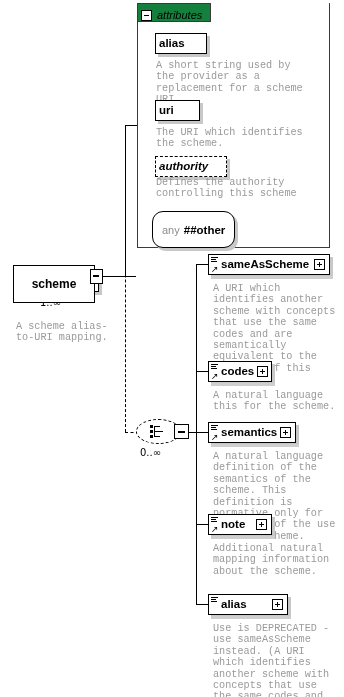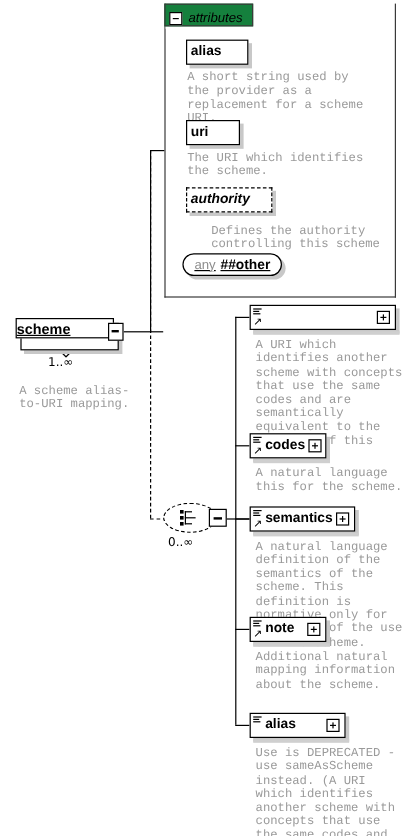--- a/index.html
+++ b/index.html
@@ -314,7 +314,7 @@
 <div class="node dashed" style="left:155px; top:156px; width:72px;">
   <span class="name">authority</span>
 </div>
-<div class="desc" style="left:156px; top:188px; width:150px;margin-left:20px;">Defines the authority controlling this scheme</div>
+<div class="desc" style="left:156px; top:177px; width:150px;">Defines the authority controlling this scheme</div>
 
 <div class="any-node" style="left:152px; top:211px;">
   <span class="any-kw">any</span>

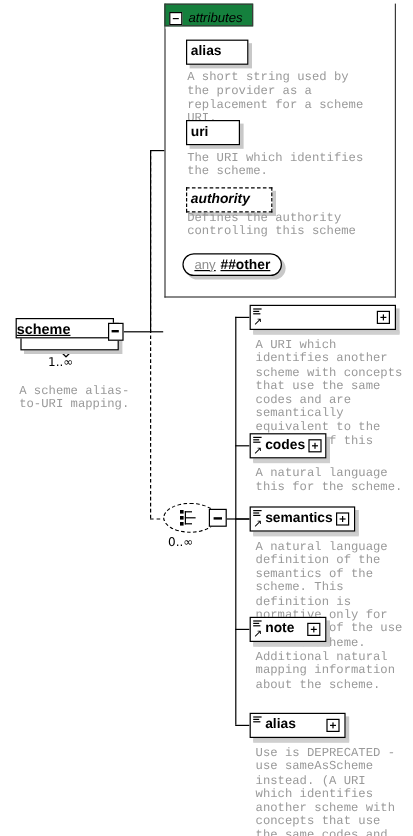--- a/index.html
+++ b/index.html
@@ -135,11 +135,10 @@
     background: #fff;
     border: 1.6px solid #000;
     border-radius: 11px;
-    height: 19px;
+    height: 37px;
     display: flex; align-items: center; gap: 4px;
     padding: 0 9px;
     box-shadow: 3px 3px 0 0 #c8c8c8;
-    text-decoration: underline;
   }
   .any-node .any-kw { font-size: 11px; color: #8c8c8c; }
   .any-node .any-ns { font-size: 11.5px; font-weight: bold; color: #000; }

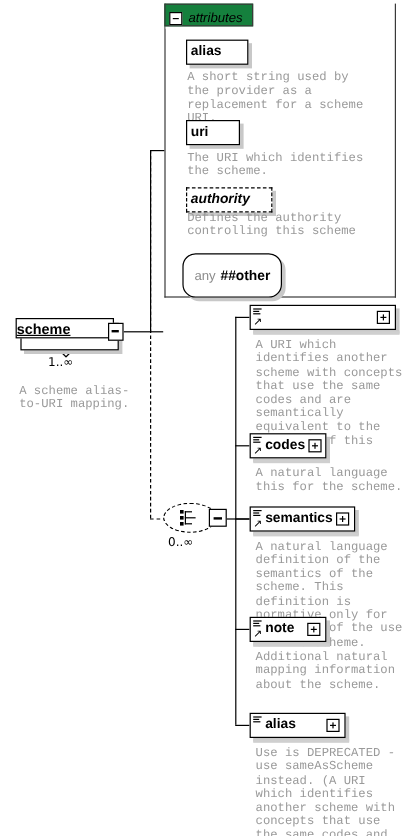--- a/index.html
+++ b/index.html
@@ -353,6 +353,7 @@
       <i></i>
     </span>
   <span class="glyph-arrow">↗</span>
+  <span class="name">sameAsScheme</span>
   <span class="pm plus" style="margin-left:auto;"></span>
 </div>
 <div class="ubar" style="left:211px; top:276px; width:122px;"></div>

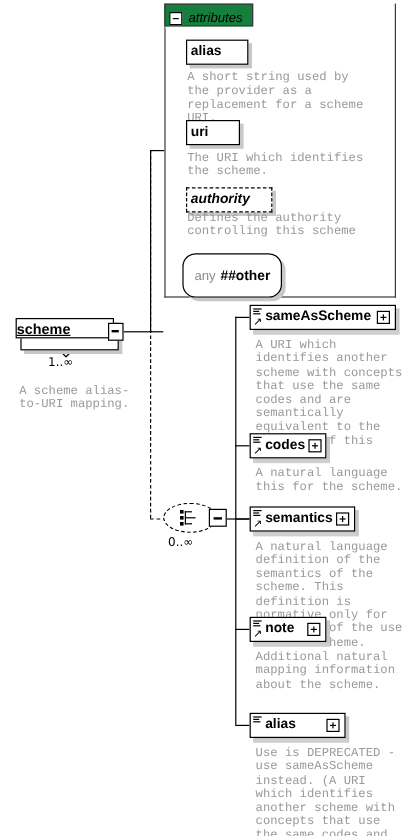--- a/index.html
+++ b/index.html
@@ -147,12 +147,11 @@
   #scheme-node {
     position: absolute;
     left: 13px; top: 265px;
-    width: 82px; height: 17px;
-    border: 1.6px solid #000;
-    background: #fff;
-    display: flex; align-items: center; justify-content: flex-start;
+    width: 82px; height: 38px;
+    border: 1.6px solid #000;
+    background: #fff;
+    display: flex; align-items: center; justify-content: center;
     z-index: 3;
-    text-decoration: underline;
   }
   #scheme-node .name { font-size: 12px; font-weight: bold; }
   #scheme-stack {

